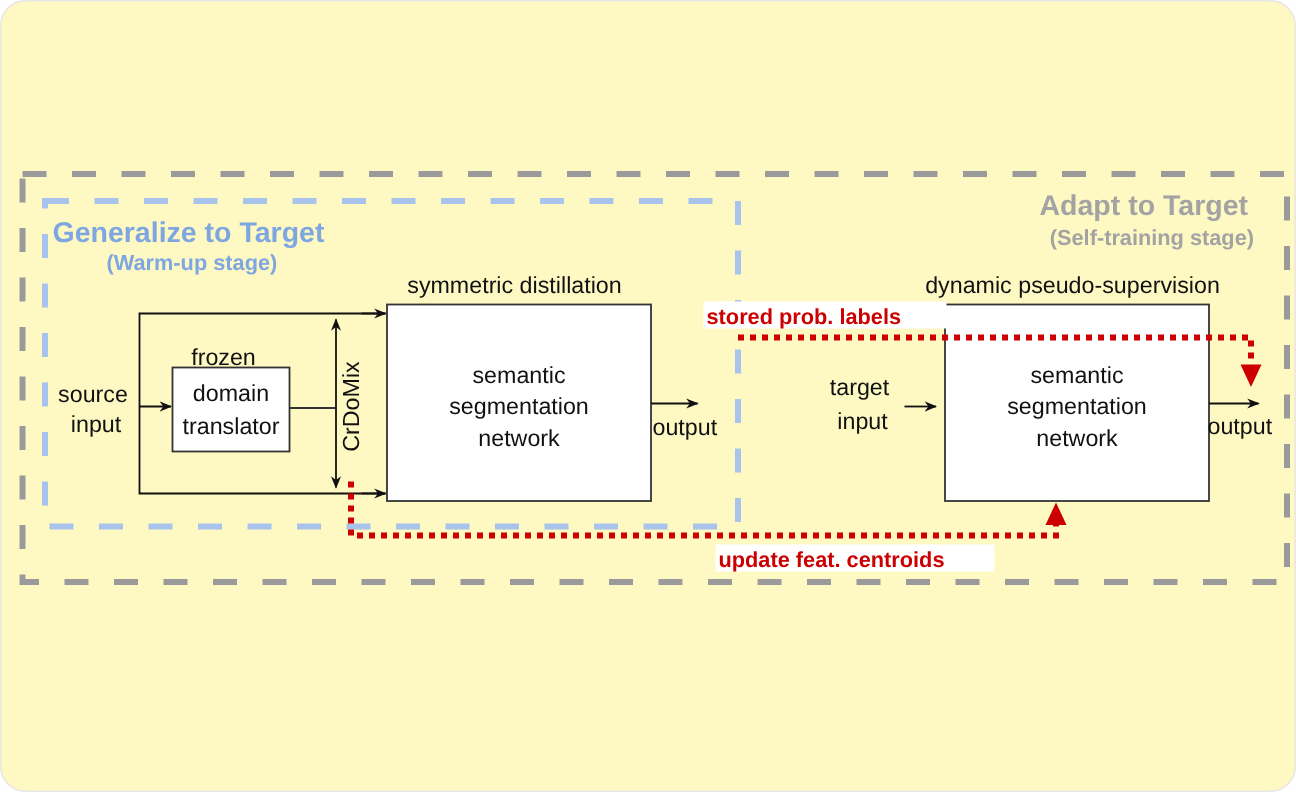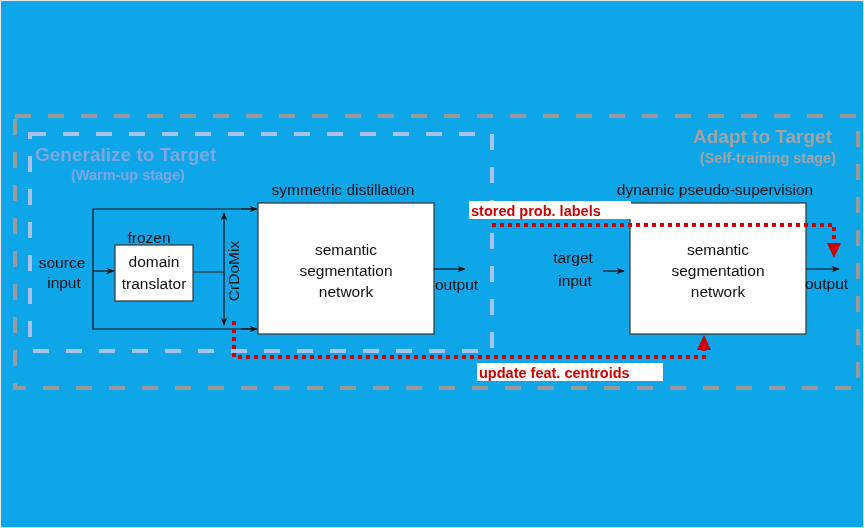--- a/index.html
+++ b/index.html
@@ -6,7 +6,7 @@
     body { width: 864px; height: 528px; overflow: hidden; }
     .canvas {
       position: relative; width: 862px; height: 526px;
-      border: 1px solid #e6e6e6; border-radius: 2px; background: #0ea5e9;
+      border: 1px solid #e6e6e6; border-radius: 17px; background: #fef9c3;
       overflow: hidden;
     }
     svg { position: absolute; left: 0; top: 0; }

